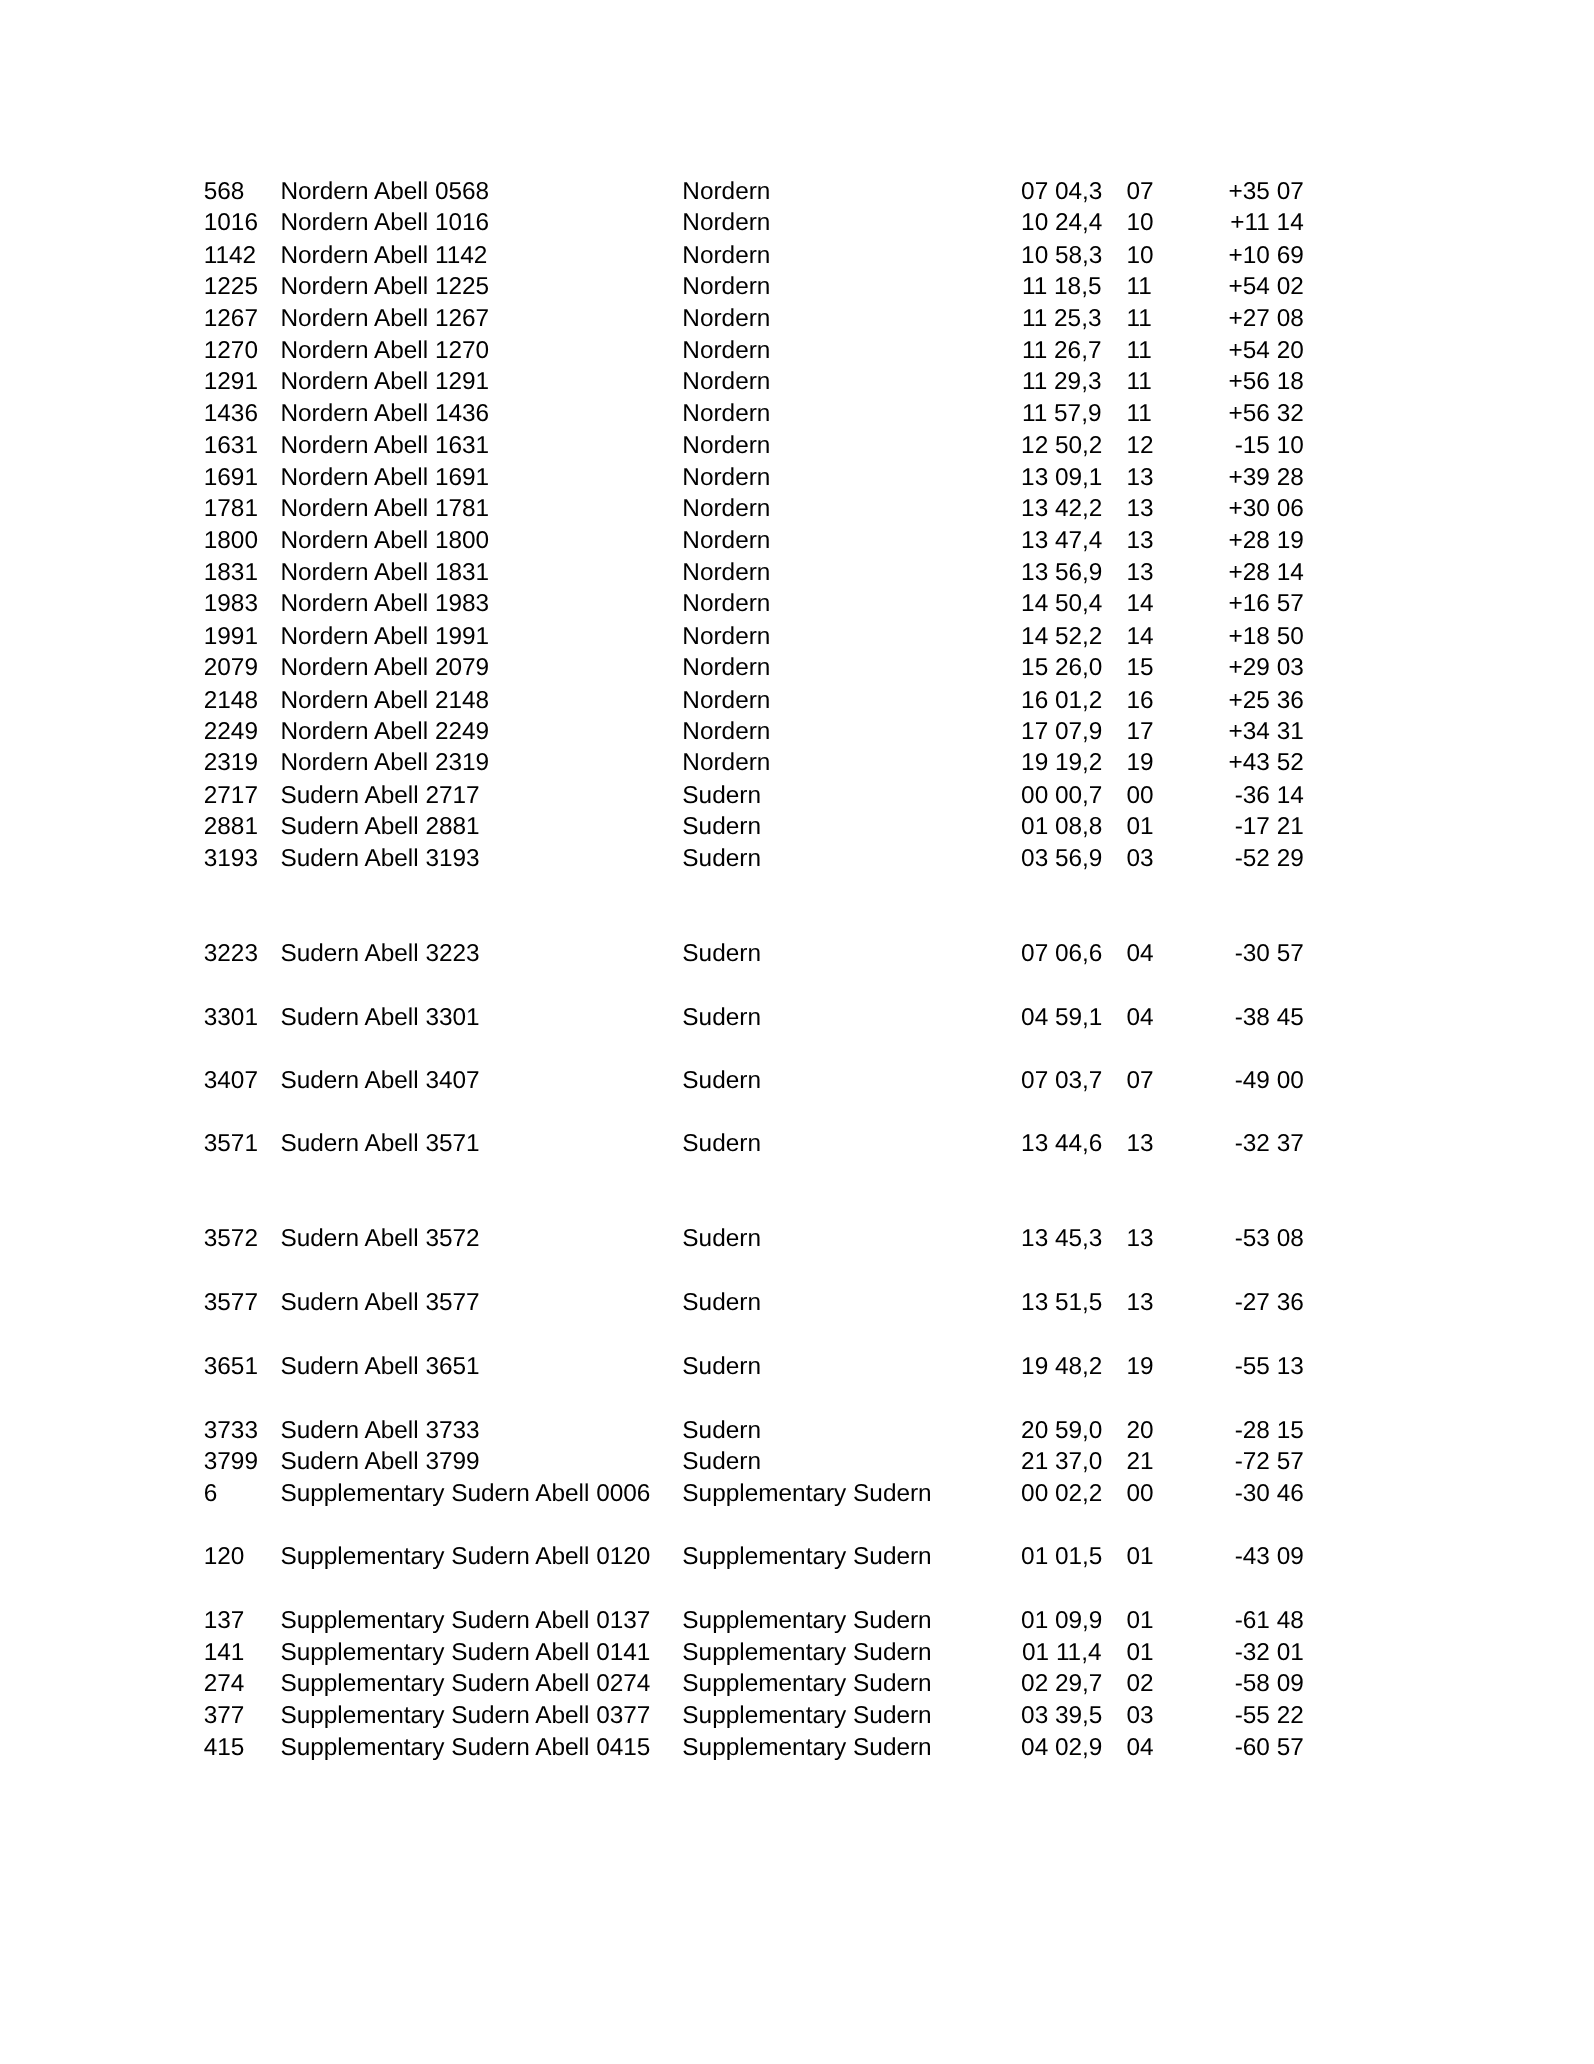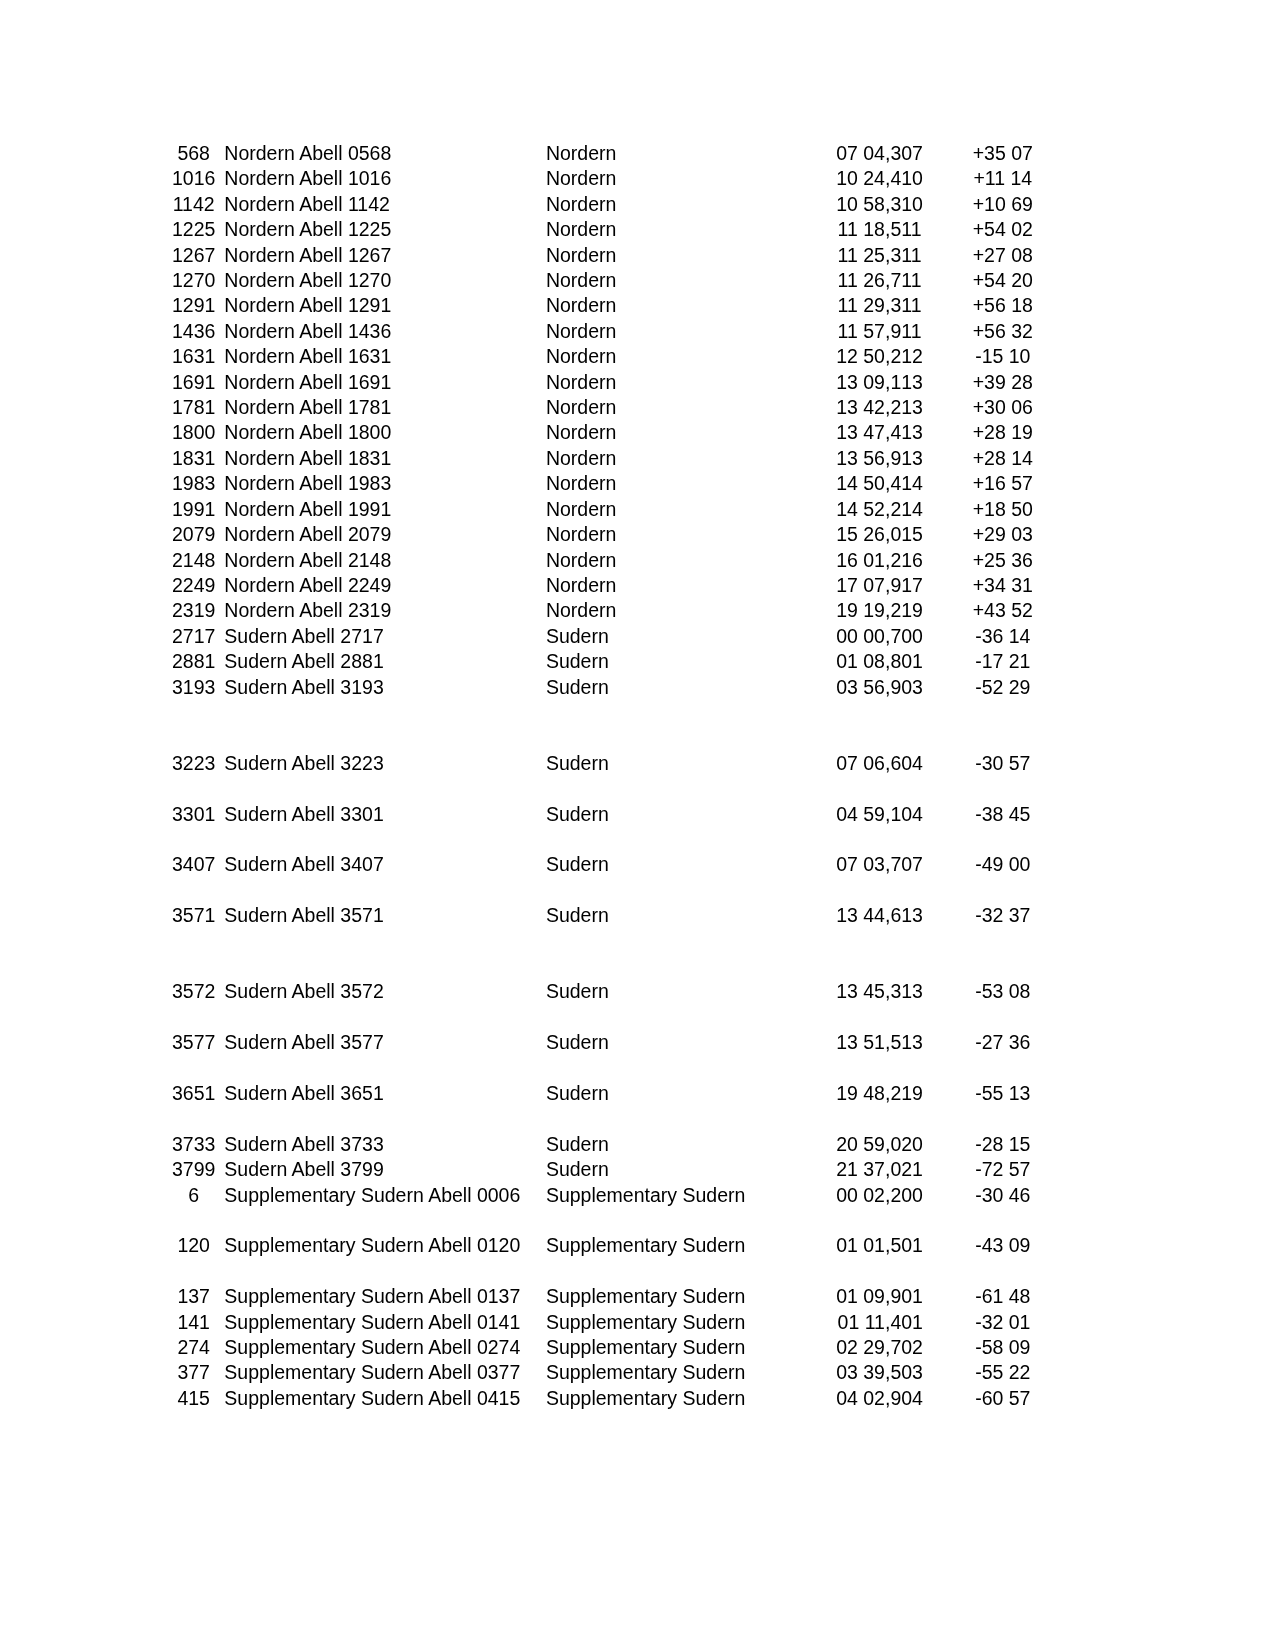--- a/index.html
+++ b/index.html
@@ -43,7 +43,7 @@
   
   td.c-id {
     width: 58px;
-    text-align: center;
+    text-align: left;
     padding-right: 7px;
   }
   td.c-name {

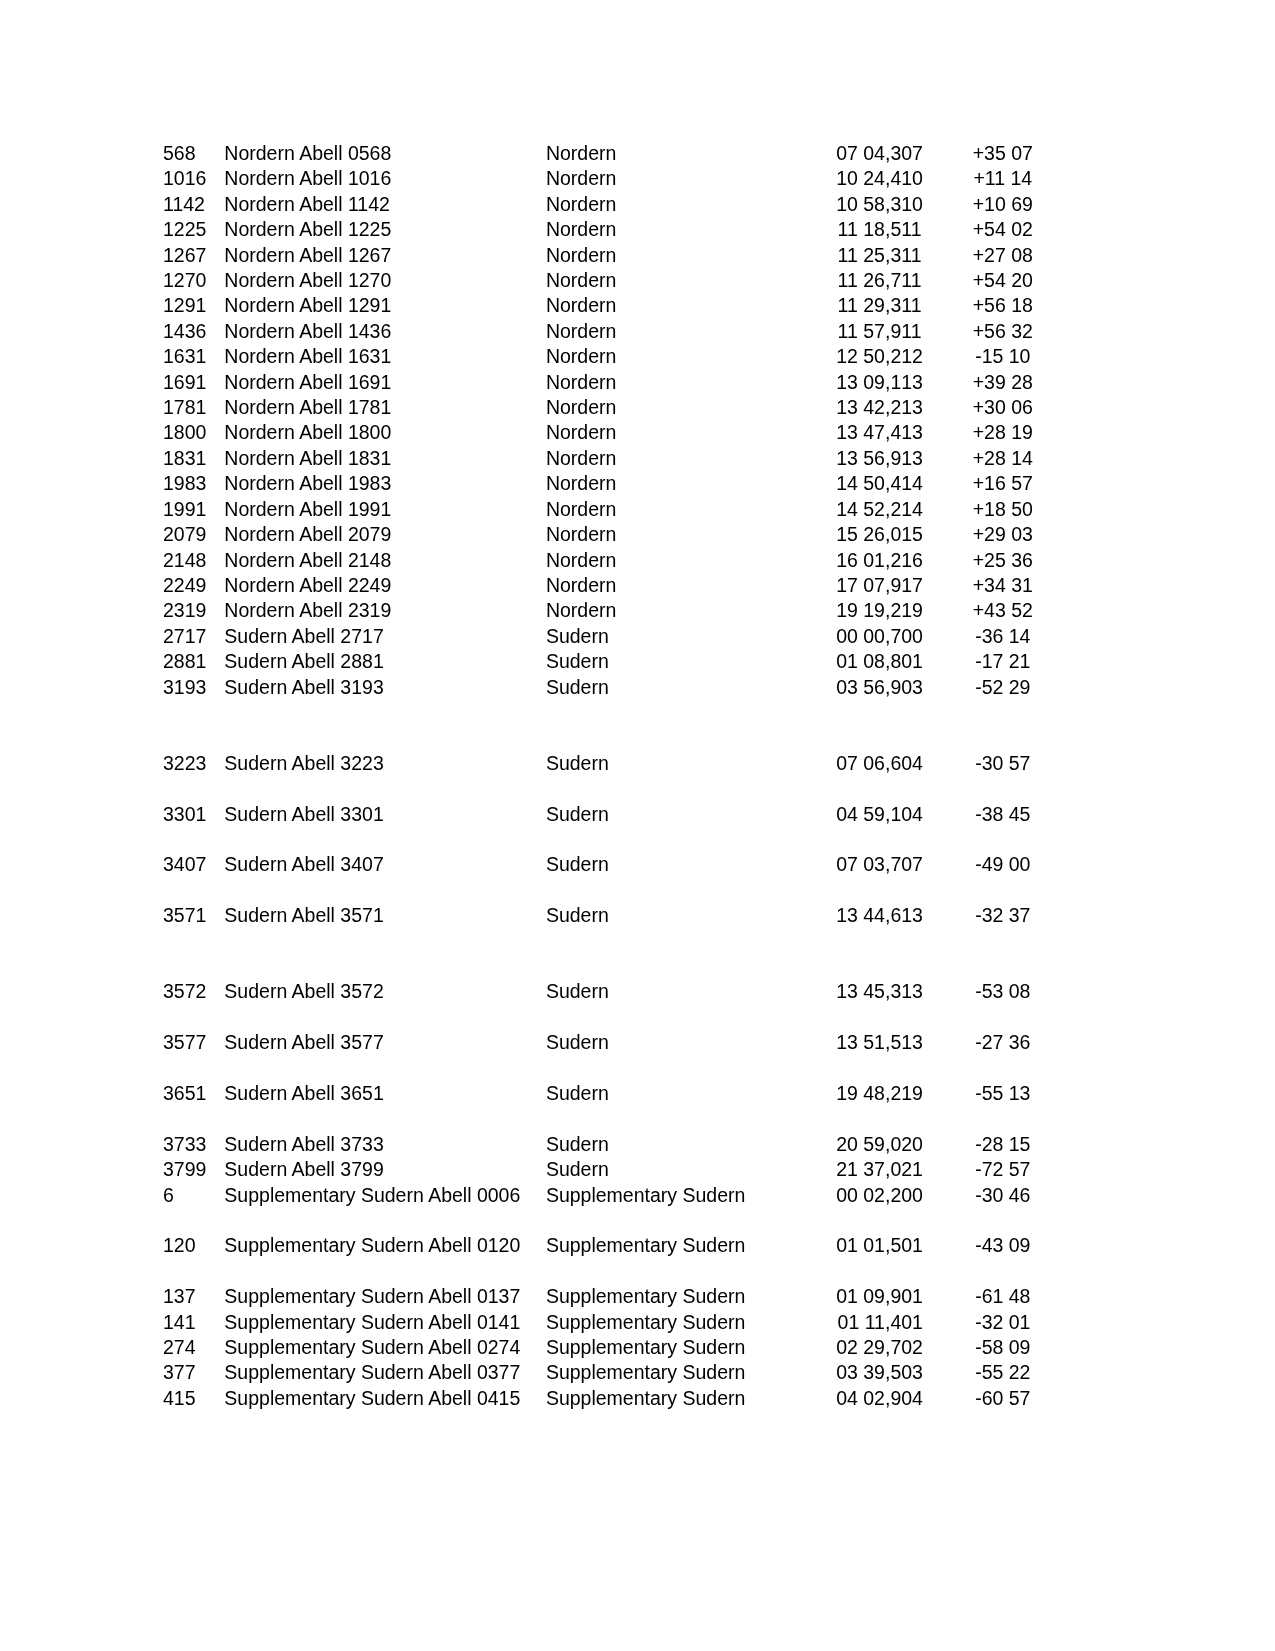--- a/index.html
+++ b/index.html
@@ -56,7 +56,7 @@
   }
   td.c-ra {
     width: 98px;
-    text-align: right;
+    text-align: center;
   }
   td.c-rah {
     width: 58px;

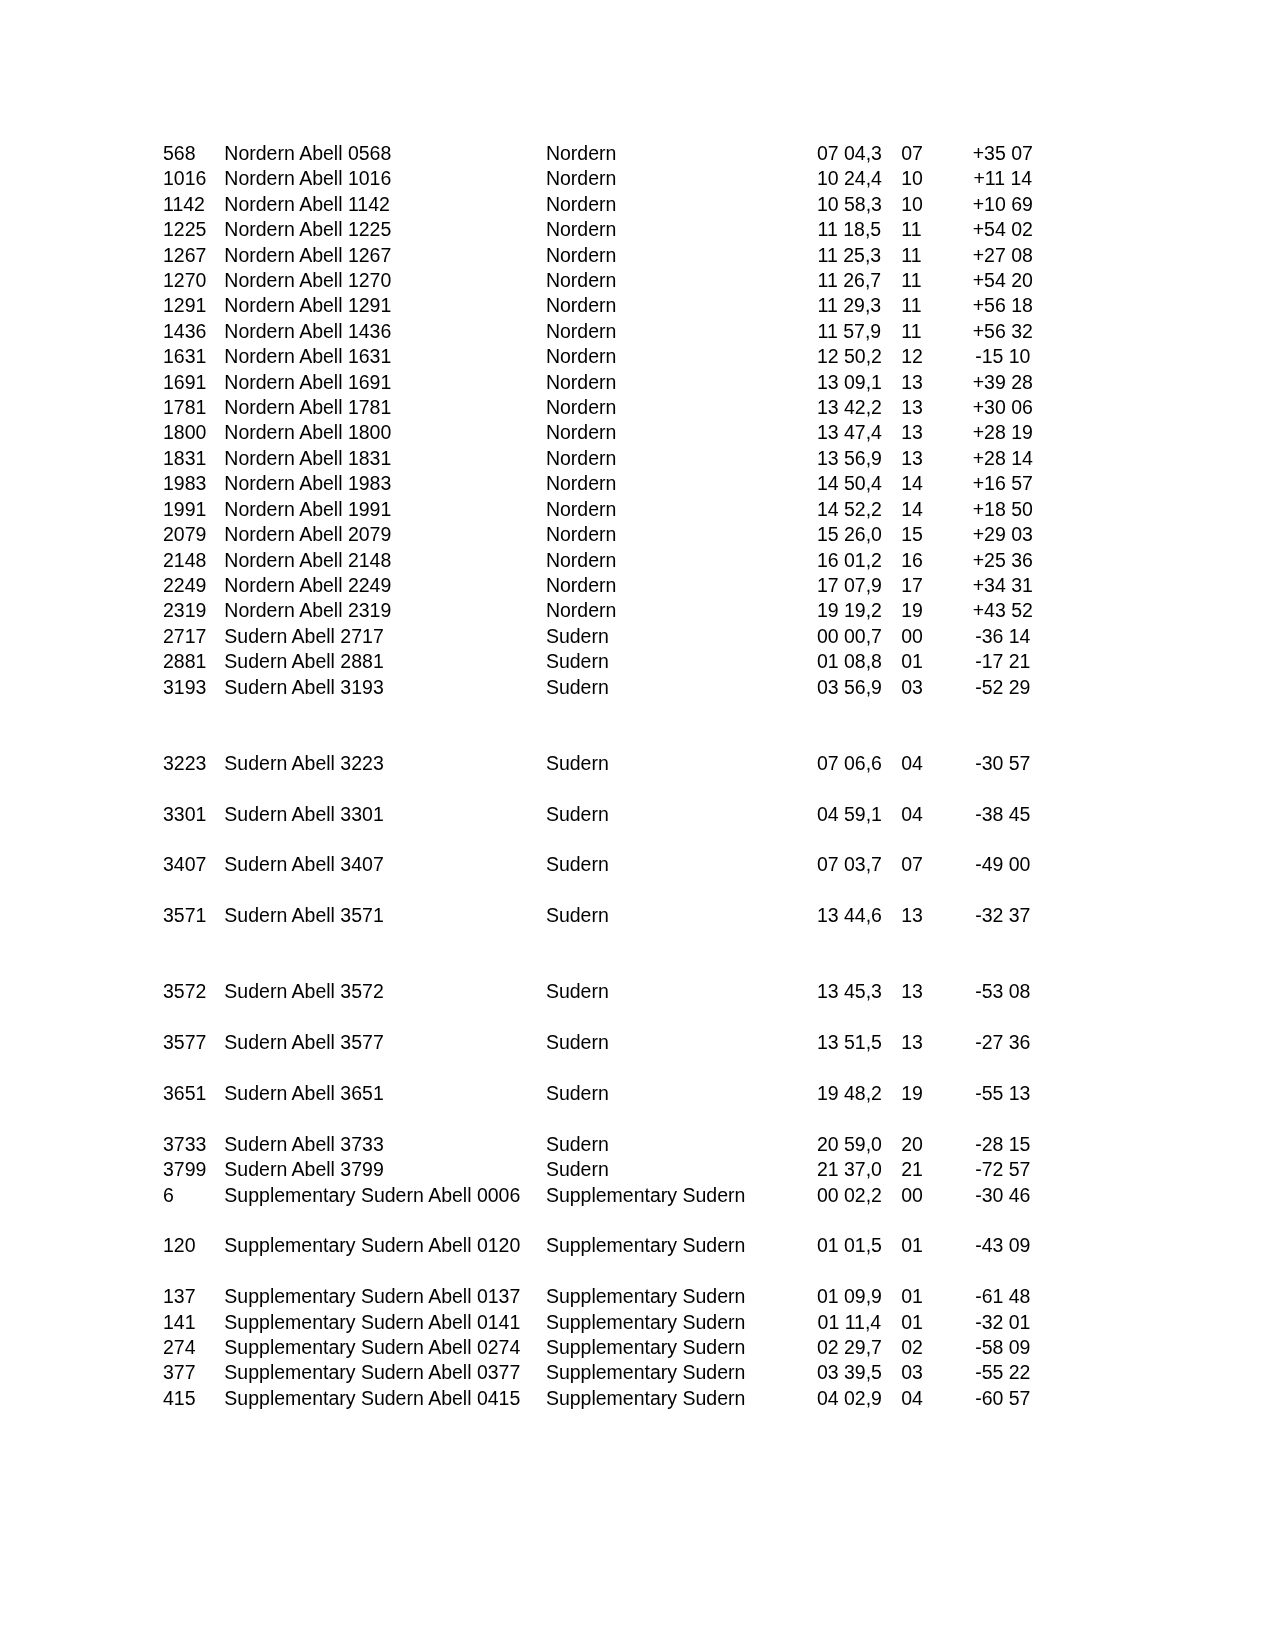--- a/index.html
+++ b/index.html
@@ -64,7 +64,7 @@
   }
   td.c-dec {
     width: 76px;
-    text-align: center;
+    text-align: right;
   }
   tr.spacer-row td {
     height: 25.4px;

